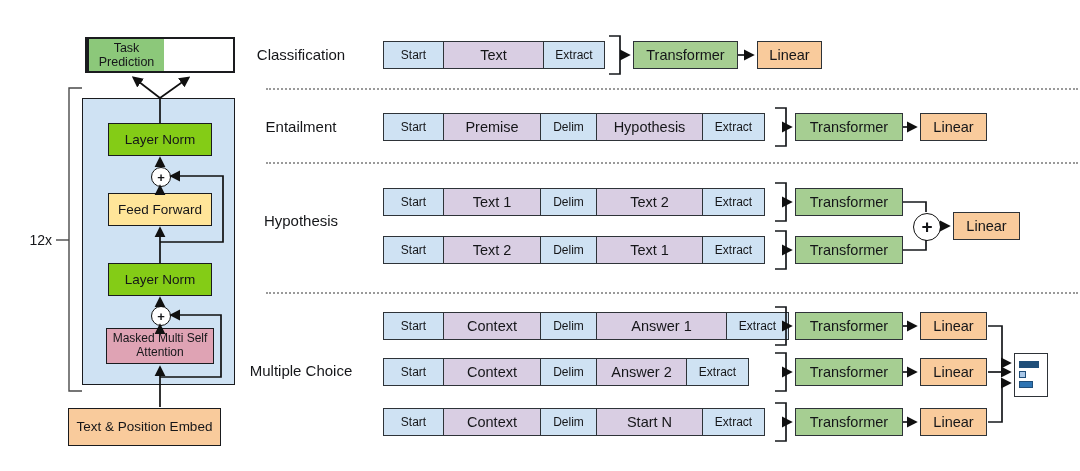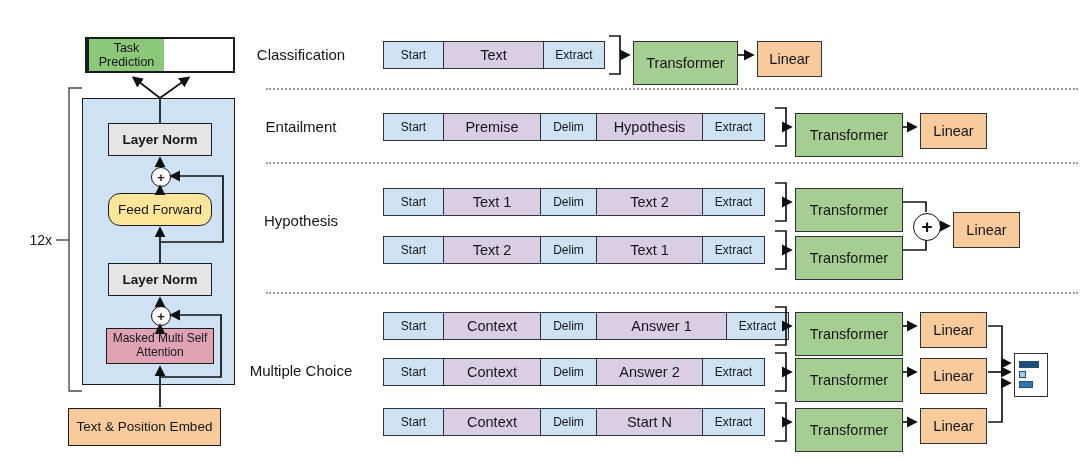--- a/index.html
+++ b/index.html
@@ -28,7 +28,7 @@
 
   .tbox{position:absolute;box-sizing:border-box;border:1.7px solid #2e3338;display:flex;
         align-items:center;justify-content:center;z-index:3;font-size:14.5px;}
-  .transformer{background:#a6ce92;width:108px;height:44px;}
+  .transformer{background:#a6ce92;width:108px;height:28px;}
   .linear{background:#f9cb9c;width:67px;height:36px;}
 
   .tasklabel{position:absolute;left:224px;width:154px;text-align:center;font-size:15px;z-index:3;}

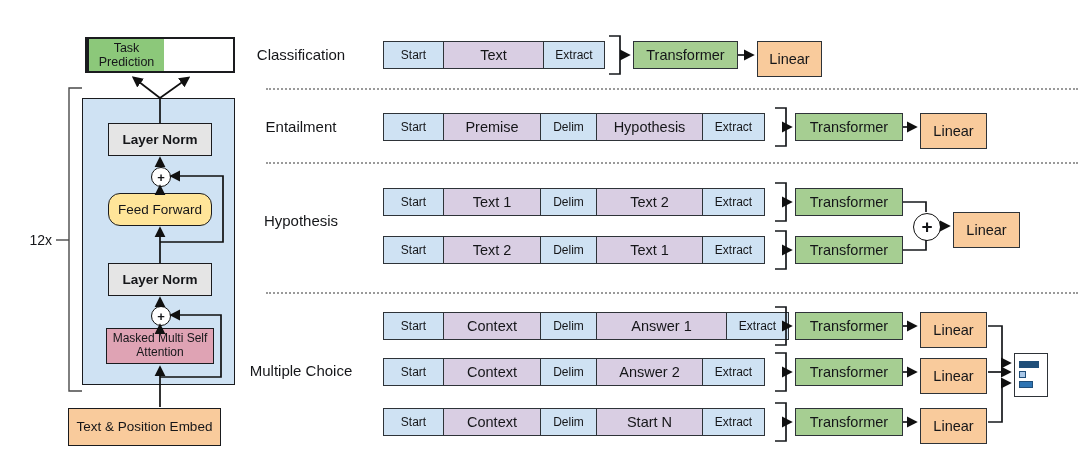--- a/index.html
+++ b/index.html
@@ -29,7 +29,7 @@
   .tbox{position:absolute;box-sizing:border-box;border:1.7px solid #2e3338;display:flex;
         align-items:center;justify-content:center;z-index:3;font-size:14.5px;}
   .transformer{background:#a6ce92;width:108px;height:28px;}
-  .linear{background:#f9cb9c;width:67px;height:36px;}
+  .linear{background:#f9cb9c;width:67px;height:28px;}
 
   .tasklabel{position:absolute;left:224px;width:154px;text-align:center;font-size:15px;z-index:3;}
   .sep{position:absolute;left:266px;width:812px;height:0;border-top:2px dotted #9a9a9a;z-index:2;}

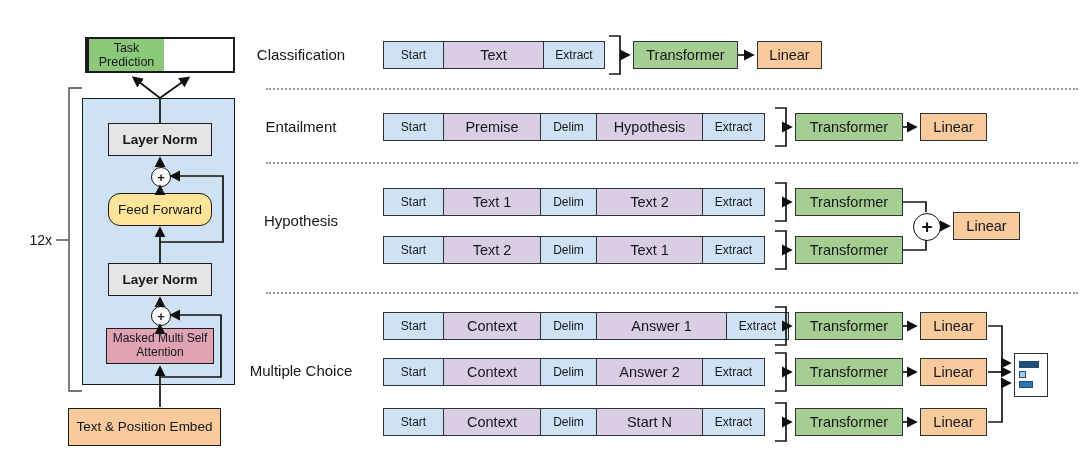--- a/index.html
+++ b/index.html
@@ -10,7 +10,7 @@
   .block{position:absolute;box-sizing:border-box;border:1.8px solid #1a1b1e;display:flex;
          align-items:center;justify-content:center;text-align:center;z-index:3;line-height:1.15;}
   .bigblue{background:#cfe2f3;z-index:1;}
-  .purple{background:#e5e5e5;font-size:13.5px;font-weight:bold;}
+  .purple{background:#84cc16;font-size:13.5px;}
   .yellow{background:#ffe599;font-size:13.5px;}
   .pink{background:#dfa3b4;font-size:12px;padding:0 2px;}
   .orange{background:#f9cb9c;font-size:13.5px;}

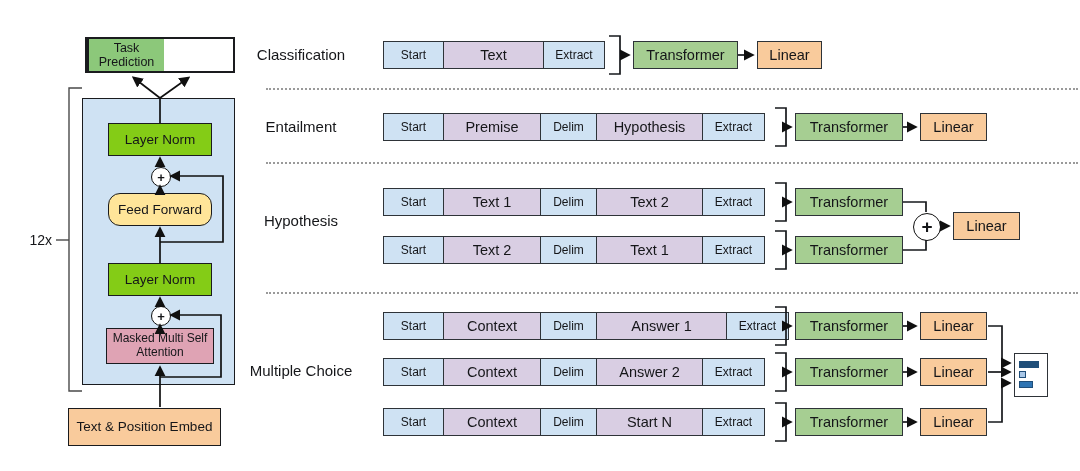--- a/index.html
+++ b/index.html
@@ -59,7 +59,7 @@
   <div class="repeat" style="left:20px;top:232px;width:32px;text-align:right;">12x</div>
 
   <div class="block purple" style="left:108px;top:123px;width:104px;height:33px;">Layer Norm</div>
-  <div class="block yellow" style="left:108px;top:193px;width:104px;height:33px;border-radius:12px;">Feed Forward</div>
+  <div class="block yellow" style="left:108px;top:193px;width:104px;height:33px;">Feed Forward</div>
   <div class="block purple" style="left:108px;top:263px;width:104px;height:33px;">Layer Norm</div>
   <div class="block pink" style="left:106px;top:328px;width:108px;height:36px;">Masked Multi Self Attention</div>
   <div class="block orange" style="left:68px;top:408px;width:153px;height:38px;">Text &amp; Position Embed</div>

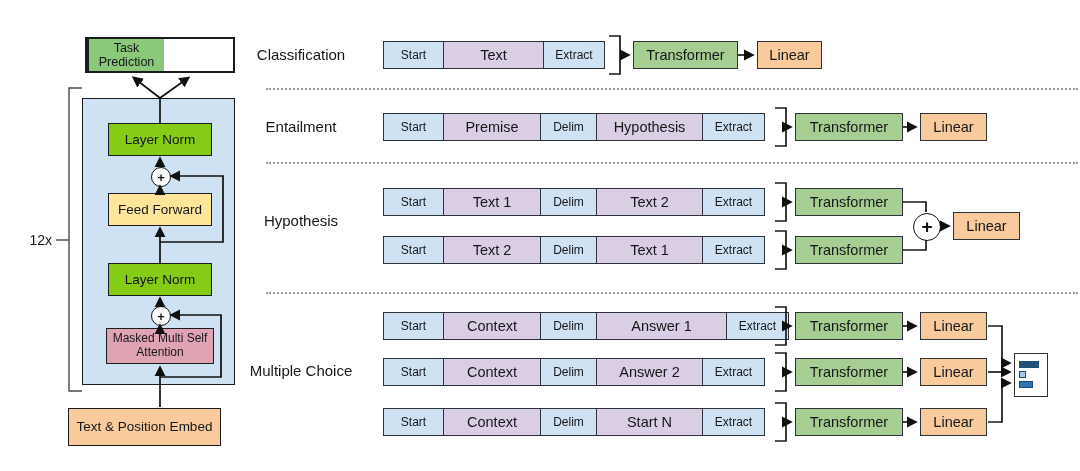--- a/index.html
+++ b/index.html
@@ -123,7 +123,7 @@
     <div class="cell blue first" style="width:61px;">Start</div>
     <div class="cell lav" style="width:97px;">Context</div>
     <div class="cell blue" style="width:56px;">Delim</div>
-    <div class="cell lav" style="width:106px;text-align:center;">Answer 2</div>
+    <div class="cell lav" style="width:90px;text-align:center;">Answer 2</div>
     <div class="cell blue" style="width:62px;">Extract</div>
   </div>
   <div class="row" style="left:383px;top:408px;">

